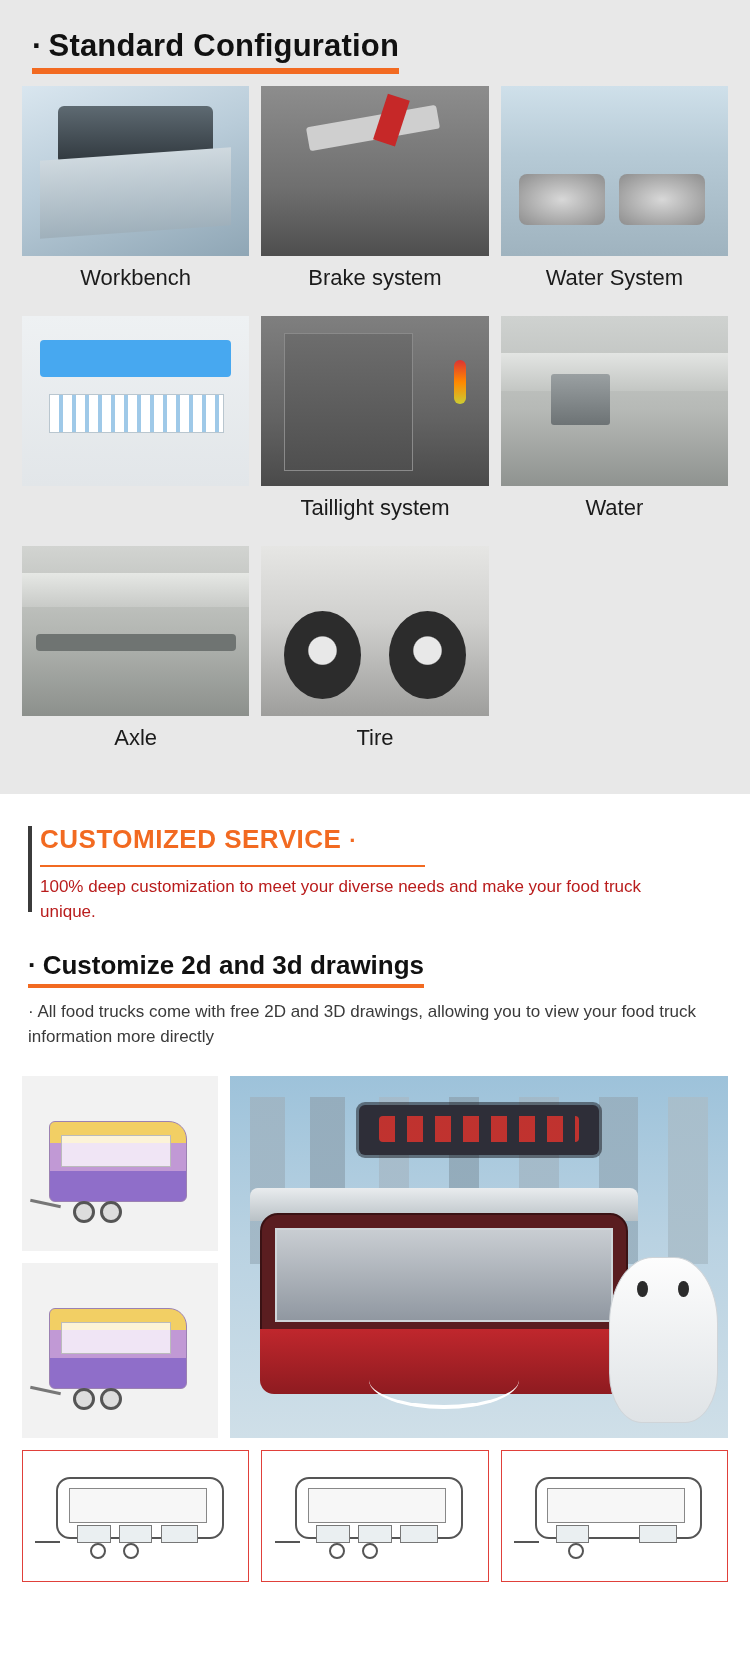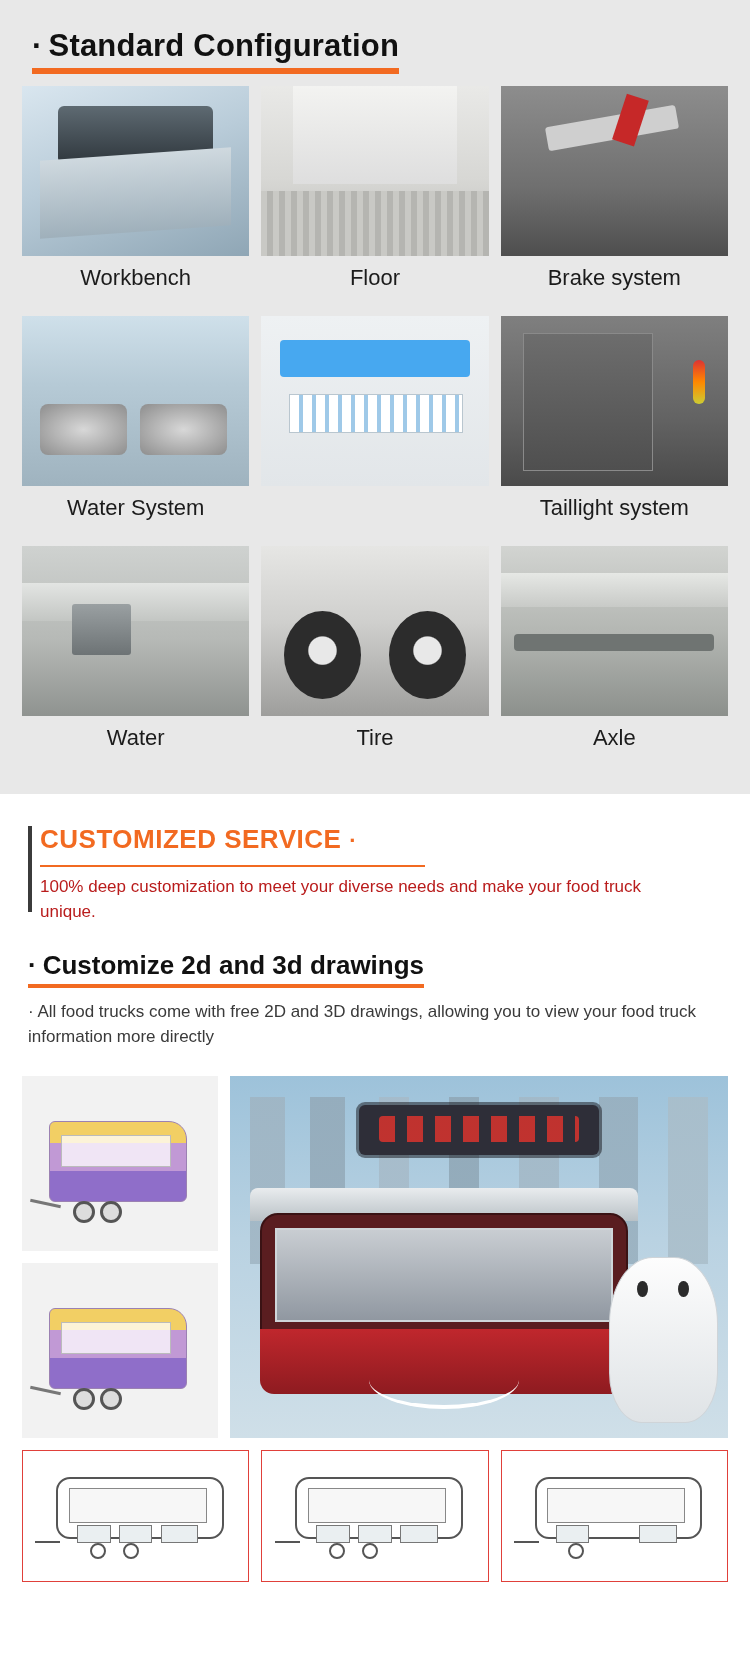--- a/index.html
+++ b/index.html
@@ -322,12 +322,6 @@
       <div class="caption">Workbench</div>
     </div>
 
-    <div class="cell">
-      <div class="thumb">
-          <div class="ph fl"></div>
-        </div>
-      <div class="caption">Floor</div>
-    </div>
 
     <div class="cell">
       <div class="thumb">

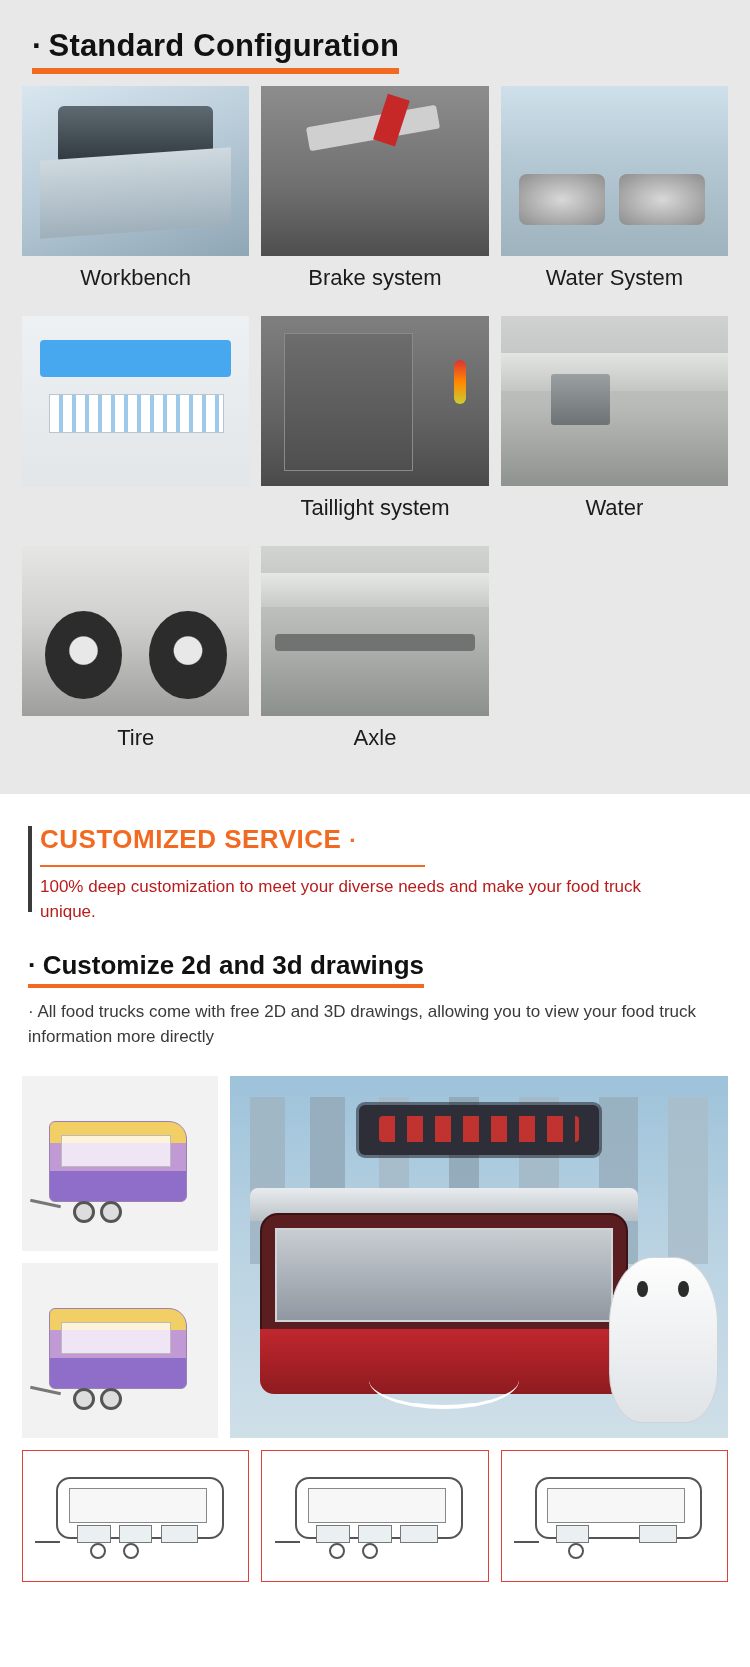--- a/index.html
+++ b/index.html
@@ -359,16 +359,16 @@
 
     <div class="cell">
       <div class="thumb">
+          <div class="ph ax"></div>
+        </div>
+      <div class="caption">Axle</div>
+    </div>
+
+    <div class="cell">
+      <div class="thumb">
           <div class="ph tr"></div>
         </div>
       <div class="caption">Tire</div>
-    </div>
-
-    <div class="cell">
-      <div class="thumb">
-          <div class="ph ax"></div>
-        </div>
-      <div class="caption">Axle</div>
     </div>
 
   </div>

